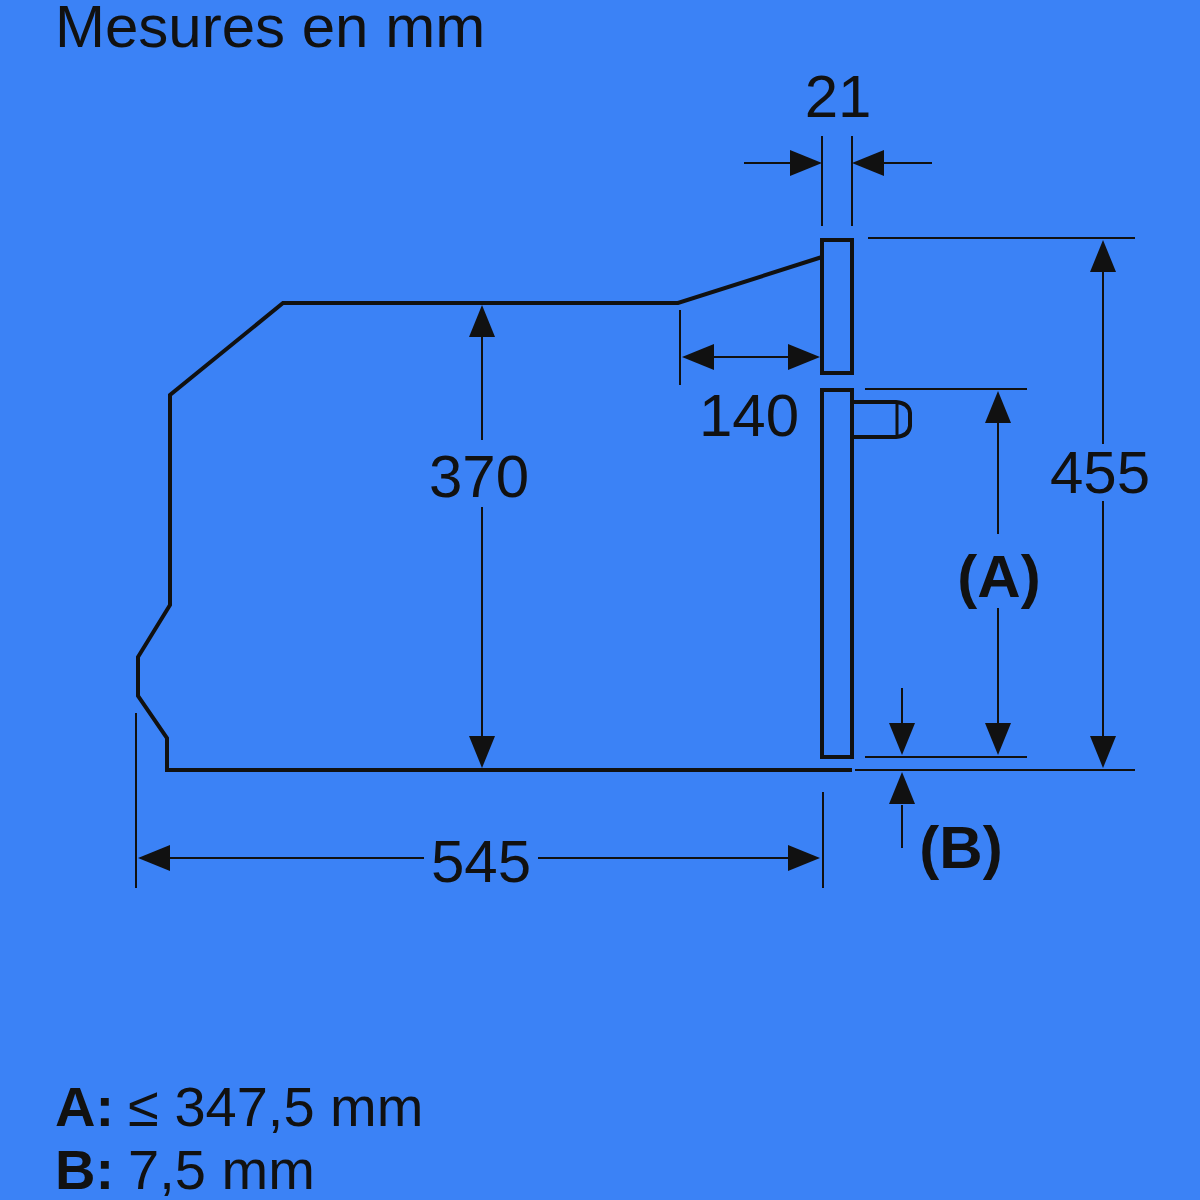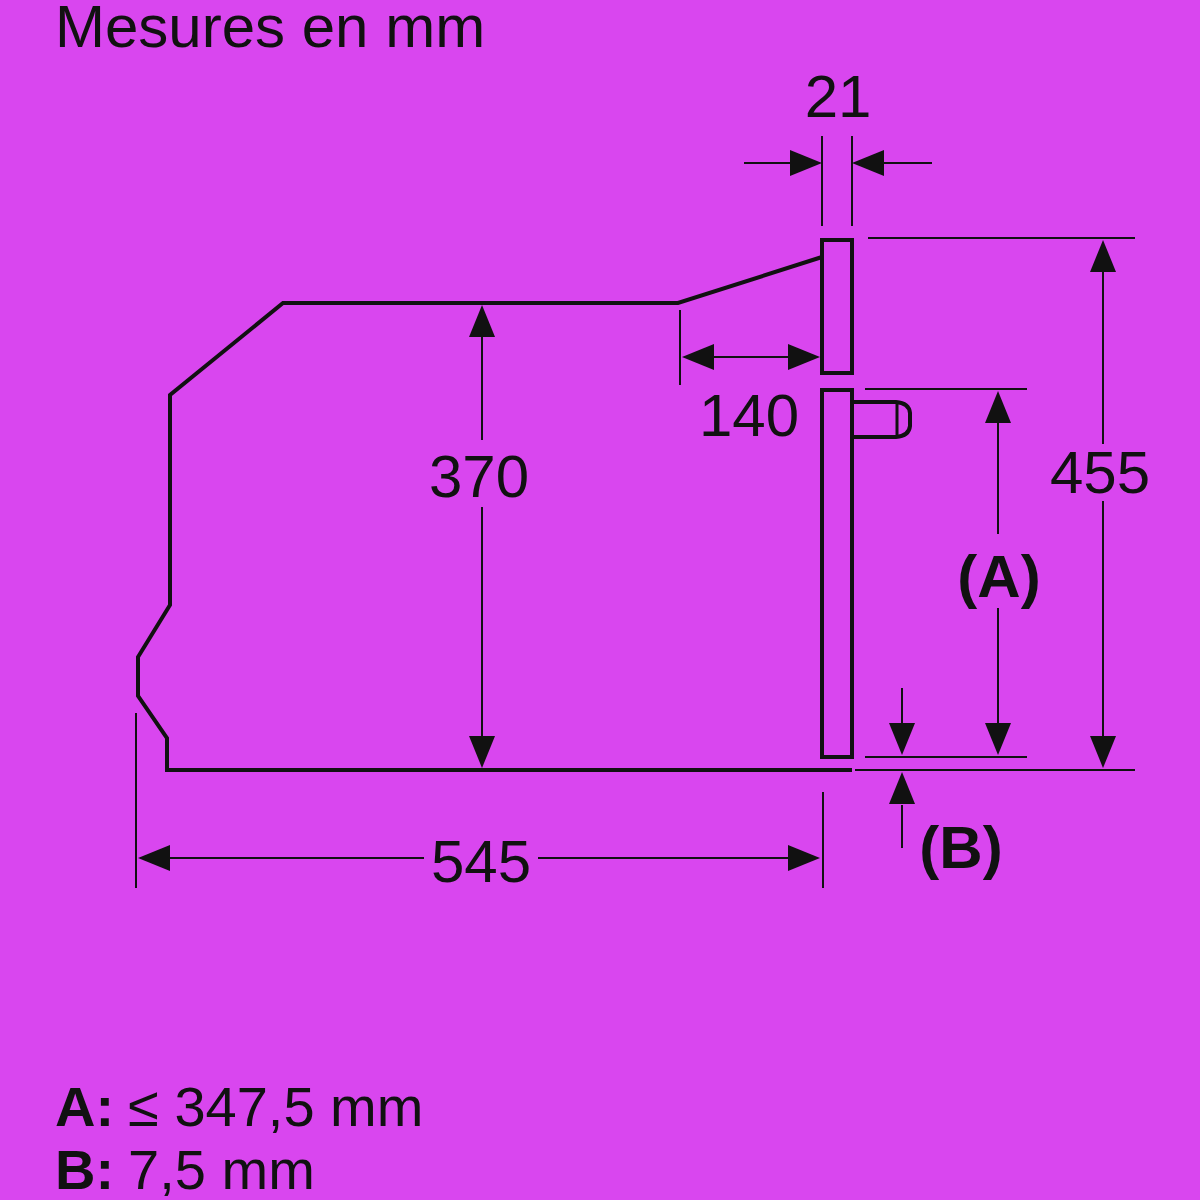--- a/index.html
+++ b/index.html
@@ -11,7 +11,7 @@
     position: relative;
     width: 1200px;
     height: 1200px;
-    background: #d946ef;
+    background: #3b82f6;
     font-family: "Liberation Sans", sans-serif;
     overflow: hidden;
   }

